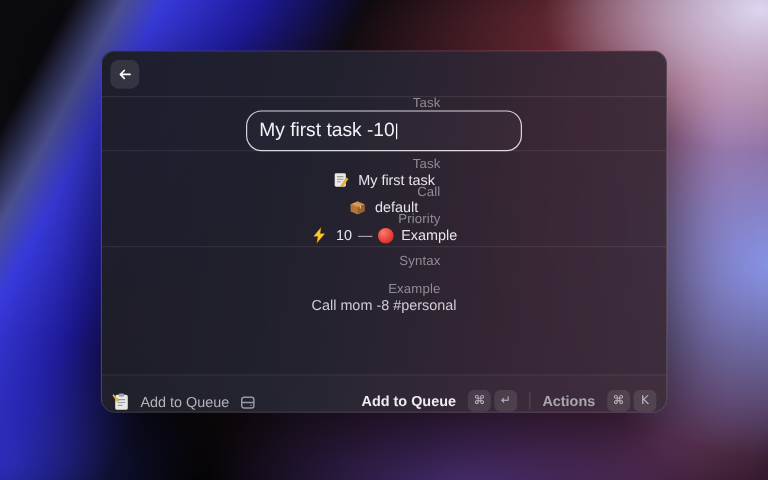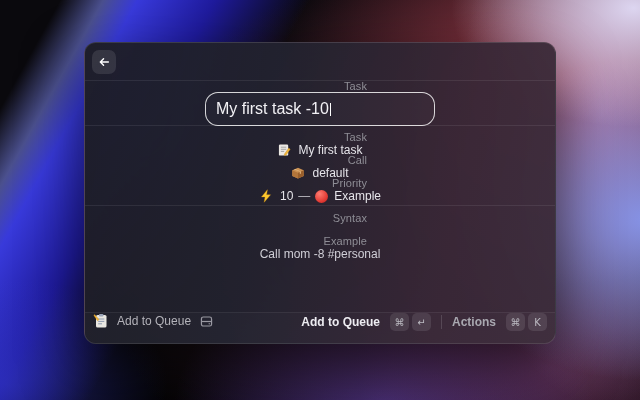--- a/index.html
+++ b/index.html
@@ -74,7 +74,7 @@
   }
   .spacer{flex:1;}
   
-  .footer{height:30px;flex:none;display:flex;align-items:flex-start;padding:0 8px;
+  .footer{height:30px;flex:none;display:flex;align-items:flex-end;padding:0 8px;
     background:rgba(255,255,255,0.015);border-radius:0 0 12px 12px;}
   .footer-left{display:flex;align-items:center;}
   .cmd-icon{width:16px;height:16px;margin-right:8px;display:inline-flex;}

